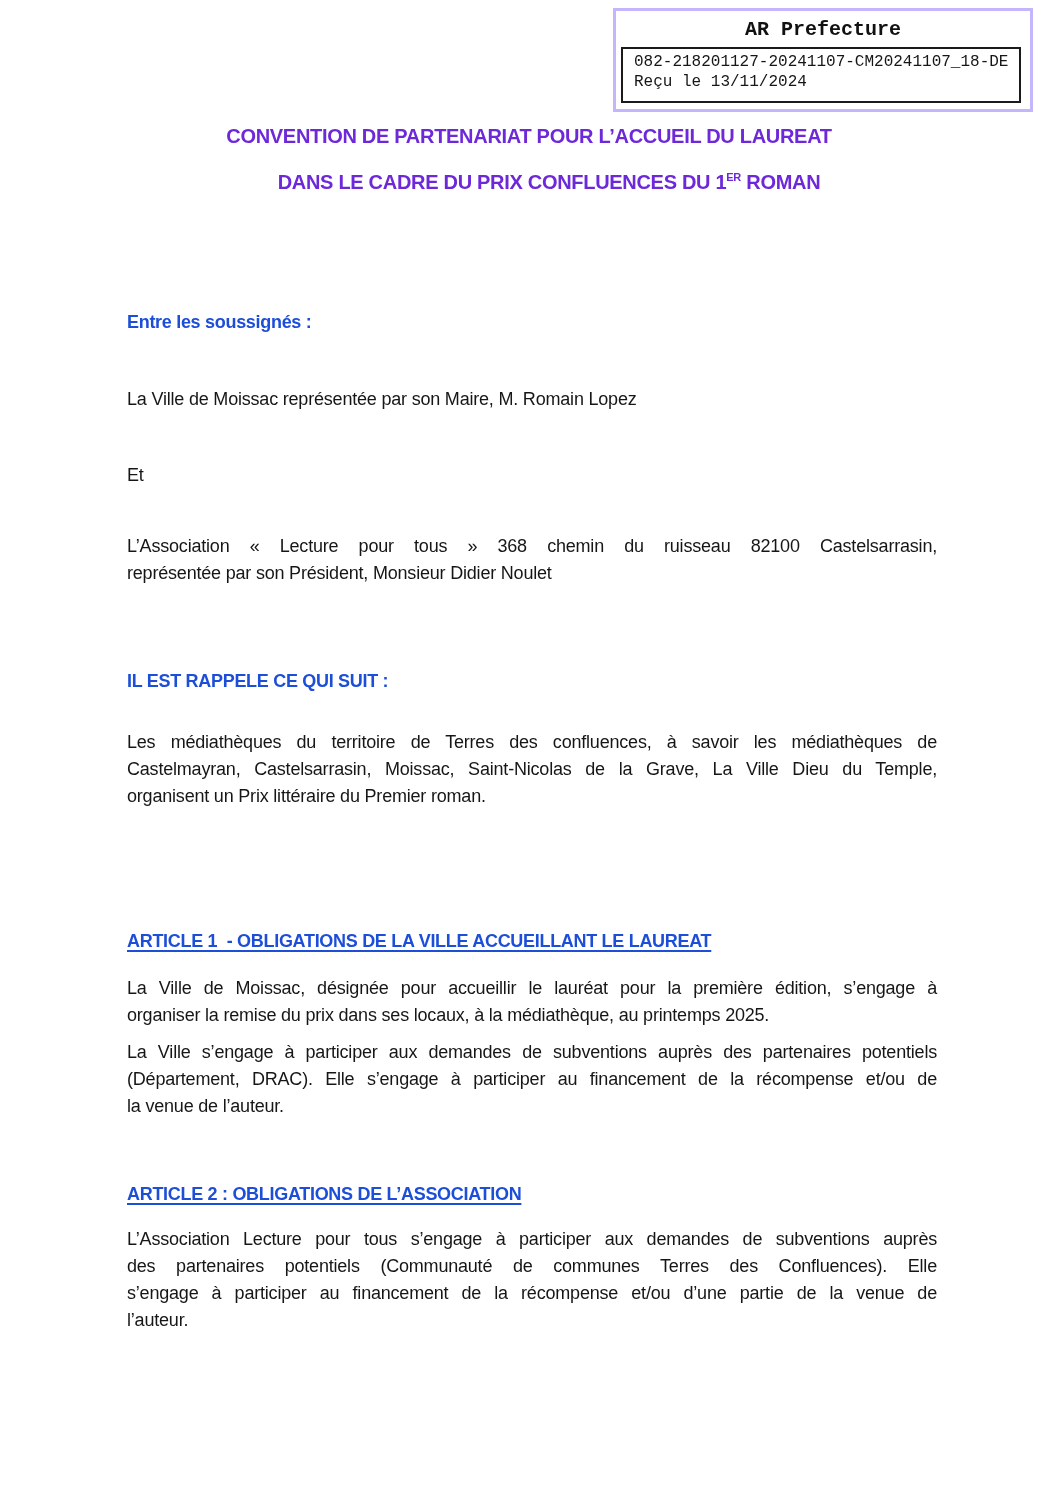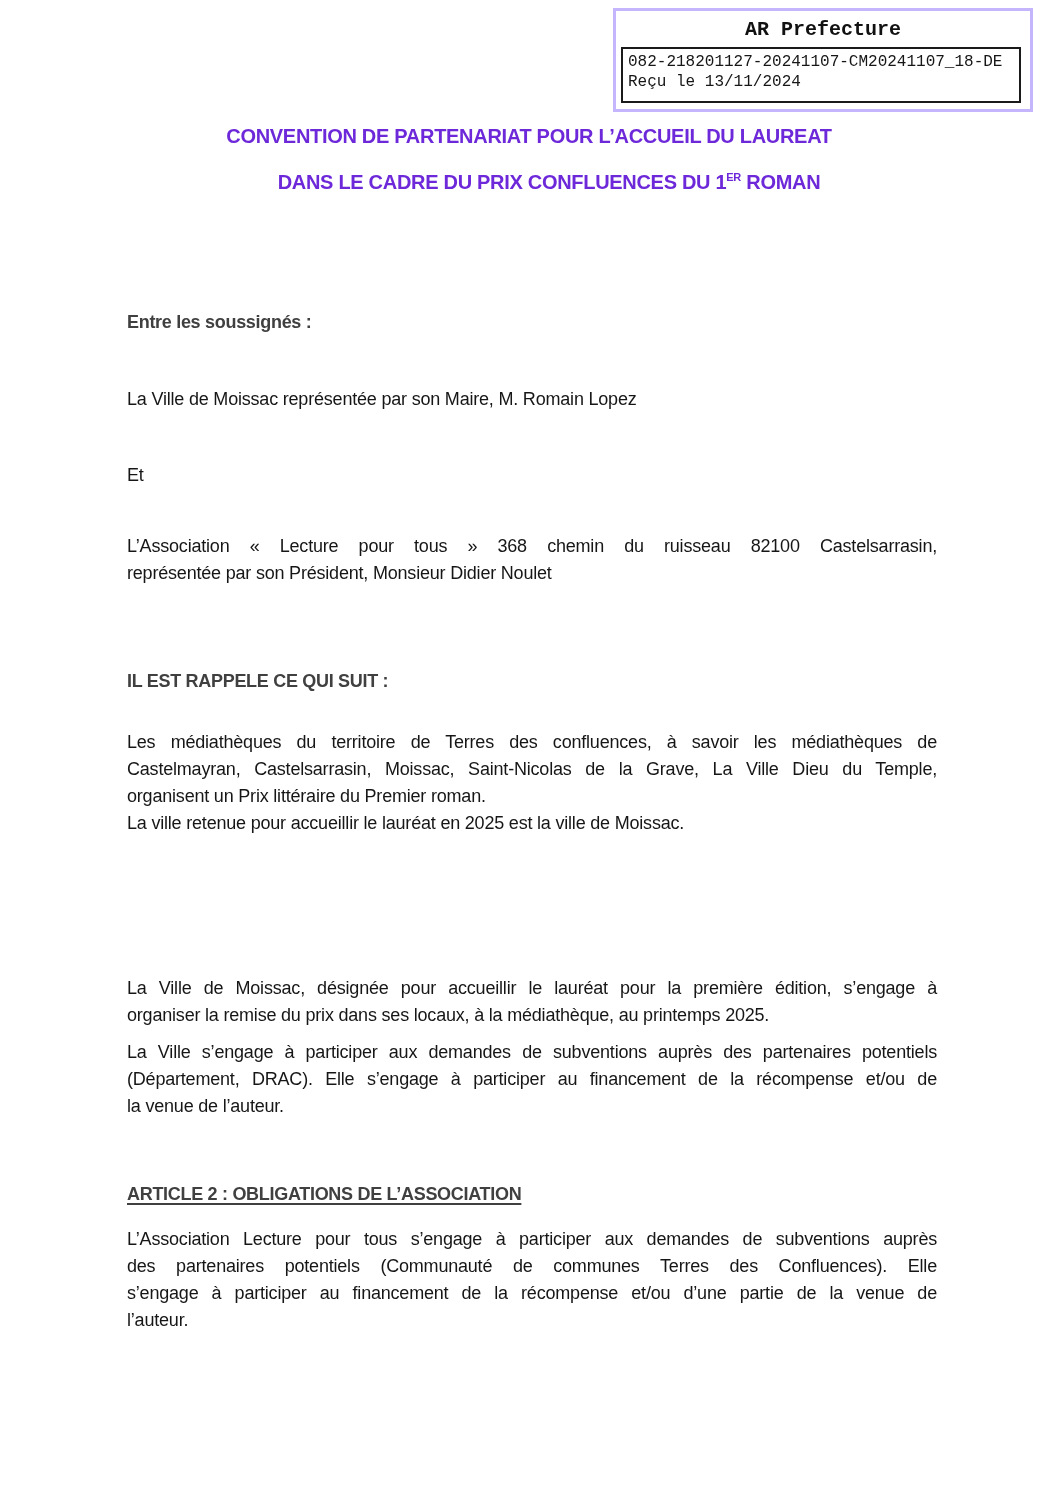--- a/index.html
+++ b/index.html
@@ -92,7 +92,7 @@
     height: 56px;
     border: 2px solid #1a1a1a;
     box-sizing: border-box;
-    padding: 3px 5px 0 5px;
+    padding: 3px 5px 0 11px;
     font-size: 16px;
     line-height: 20px;
     color: #161616;

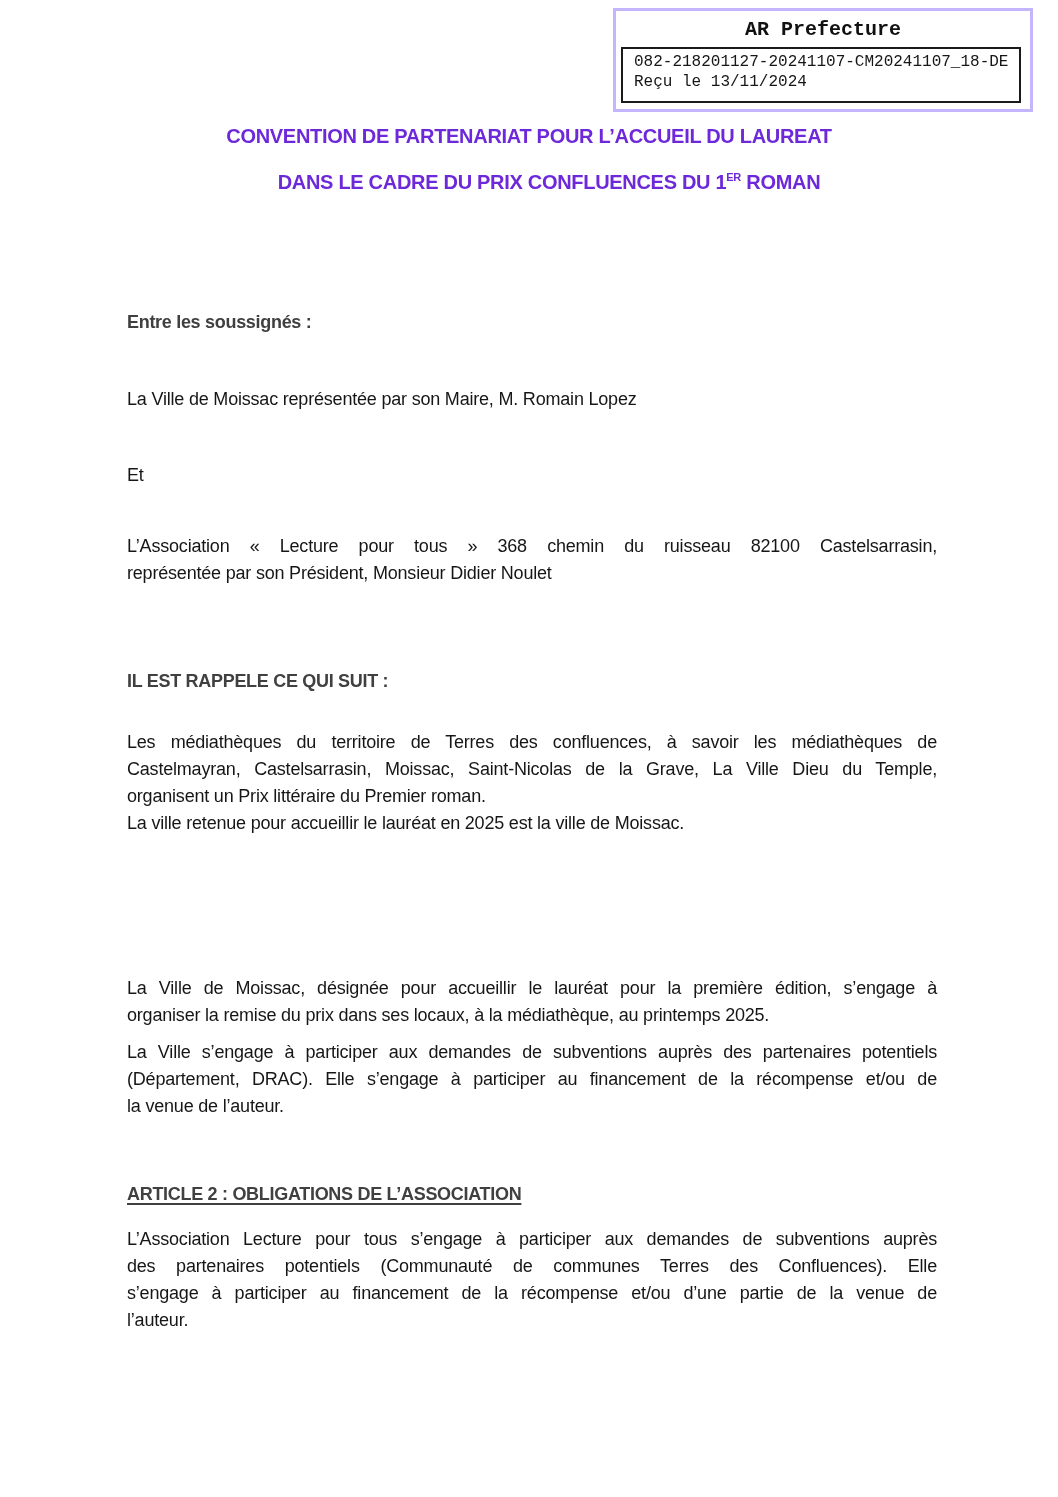--- a/index.html
+++ b/index.html
@@ -37,7 +37,7 @@
     font-size: 18px;
     line-height: 24px;
     letter-spacing: -0.3px;
-    color: #404040;
+    color: #1d4ed8;
     white-space: pre-wrap;
   }
   .underlined {

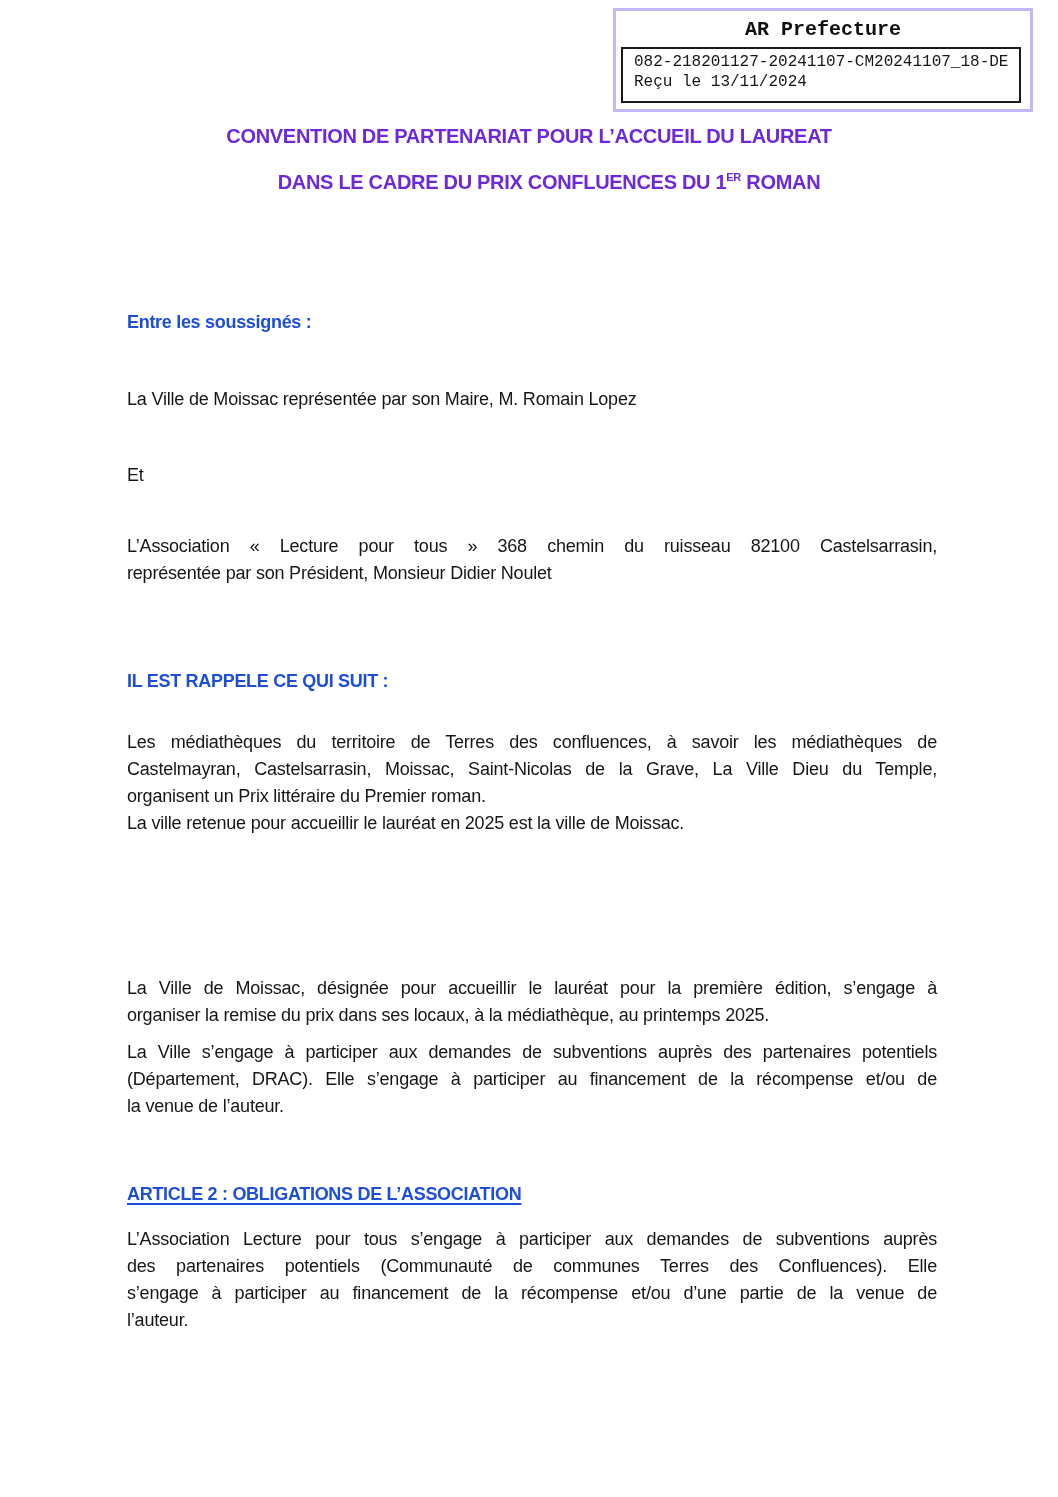--- a/index.html
+++ b/index.html
@@ -134,7 +134,6 @@
       <div class="jline jline-last">organisent un Prix littéraire du Premier roman.</div>
     </div>
 
-  <div class="block" style="top:810px;">La ville retenue pour accueillir le lauréat en 2025 est la ville de Moissac.</div>
 
 
 

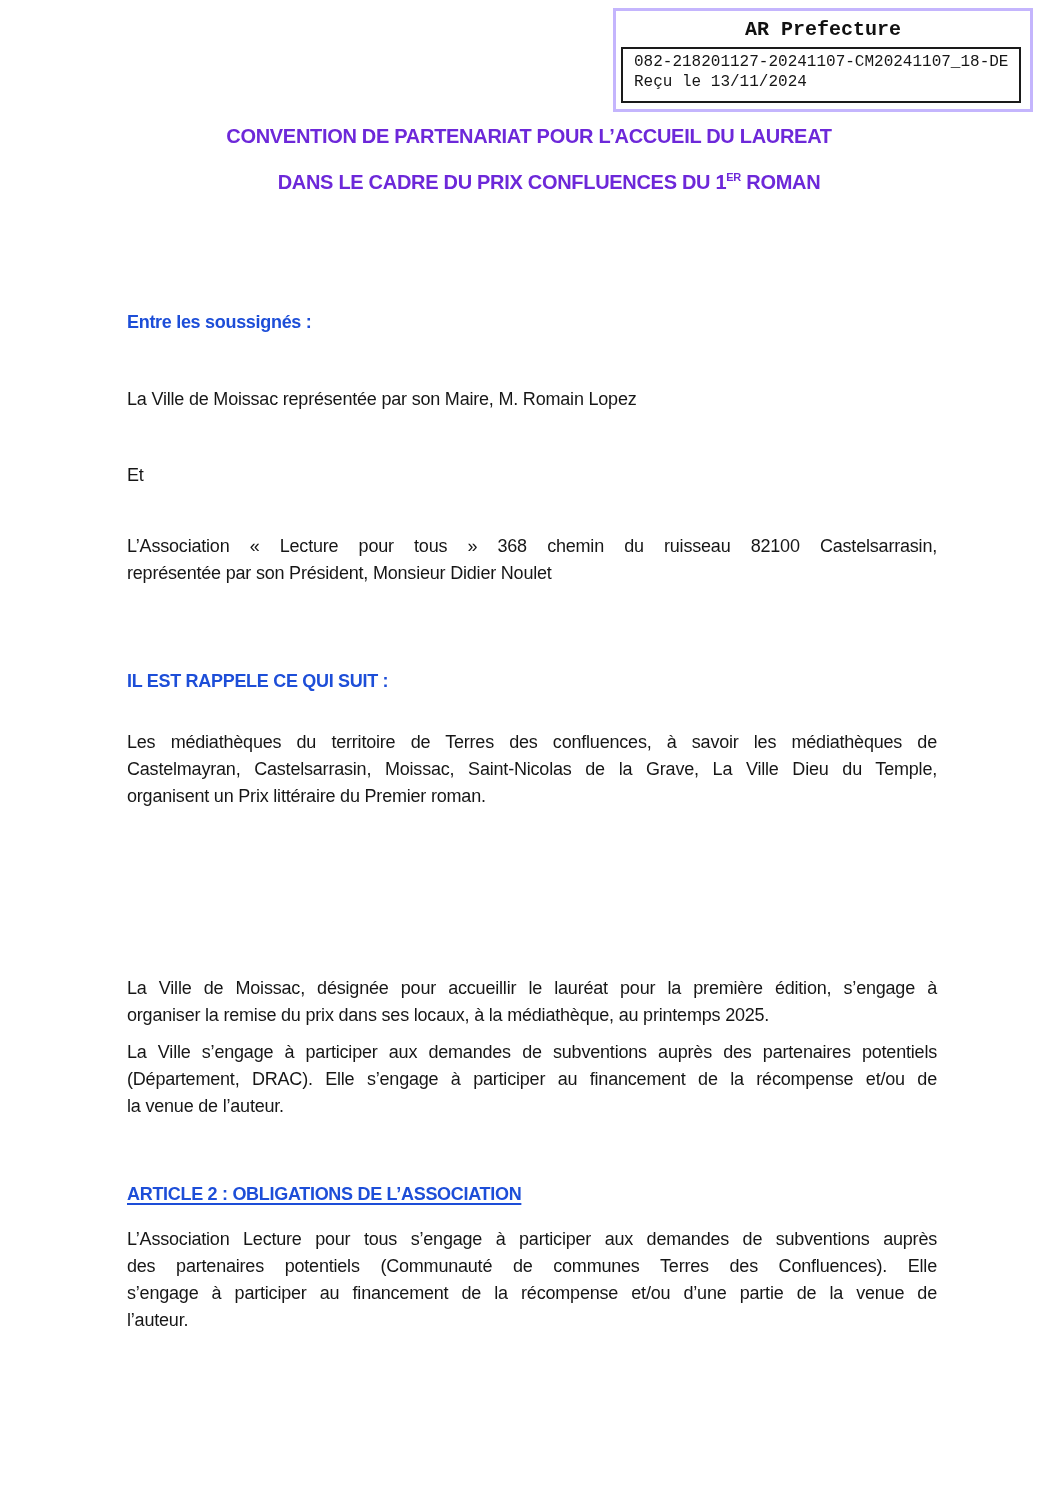--- a/index.html
+++ b/index.html
@@ -136,6 +136,7 @@
 
 
 
+  <div class="block heading underlined" style="top:929px;">ARTICLE 1  - OBLIGATIONS DE LA VILLE ACCUEILLANT LE LAUREAT</div>
 
   <div class="block" style="top:975px;">
       <div class="jline">La Ville de Moissac, désignée pour accueillir le lauréat pour la première édition, s’engage à</div>

